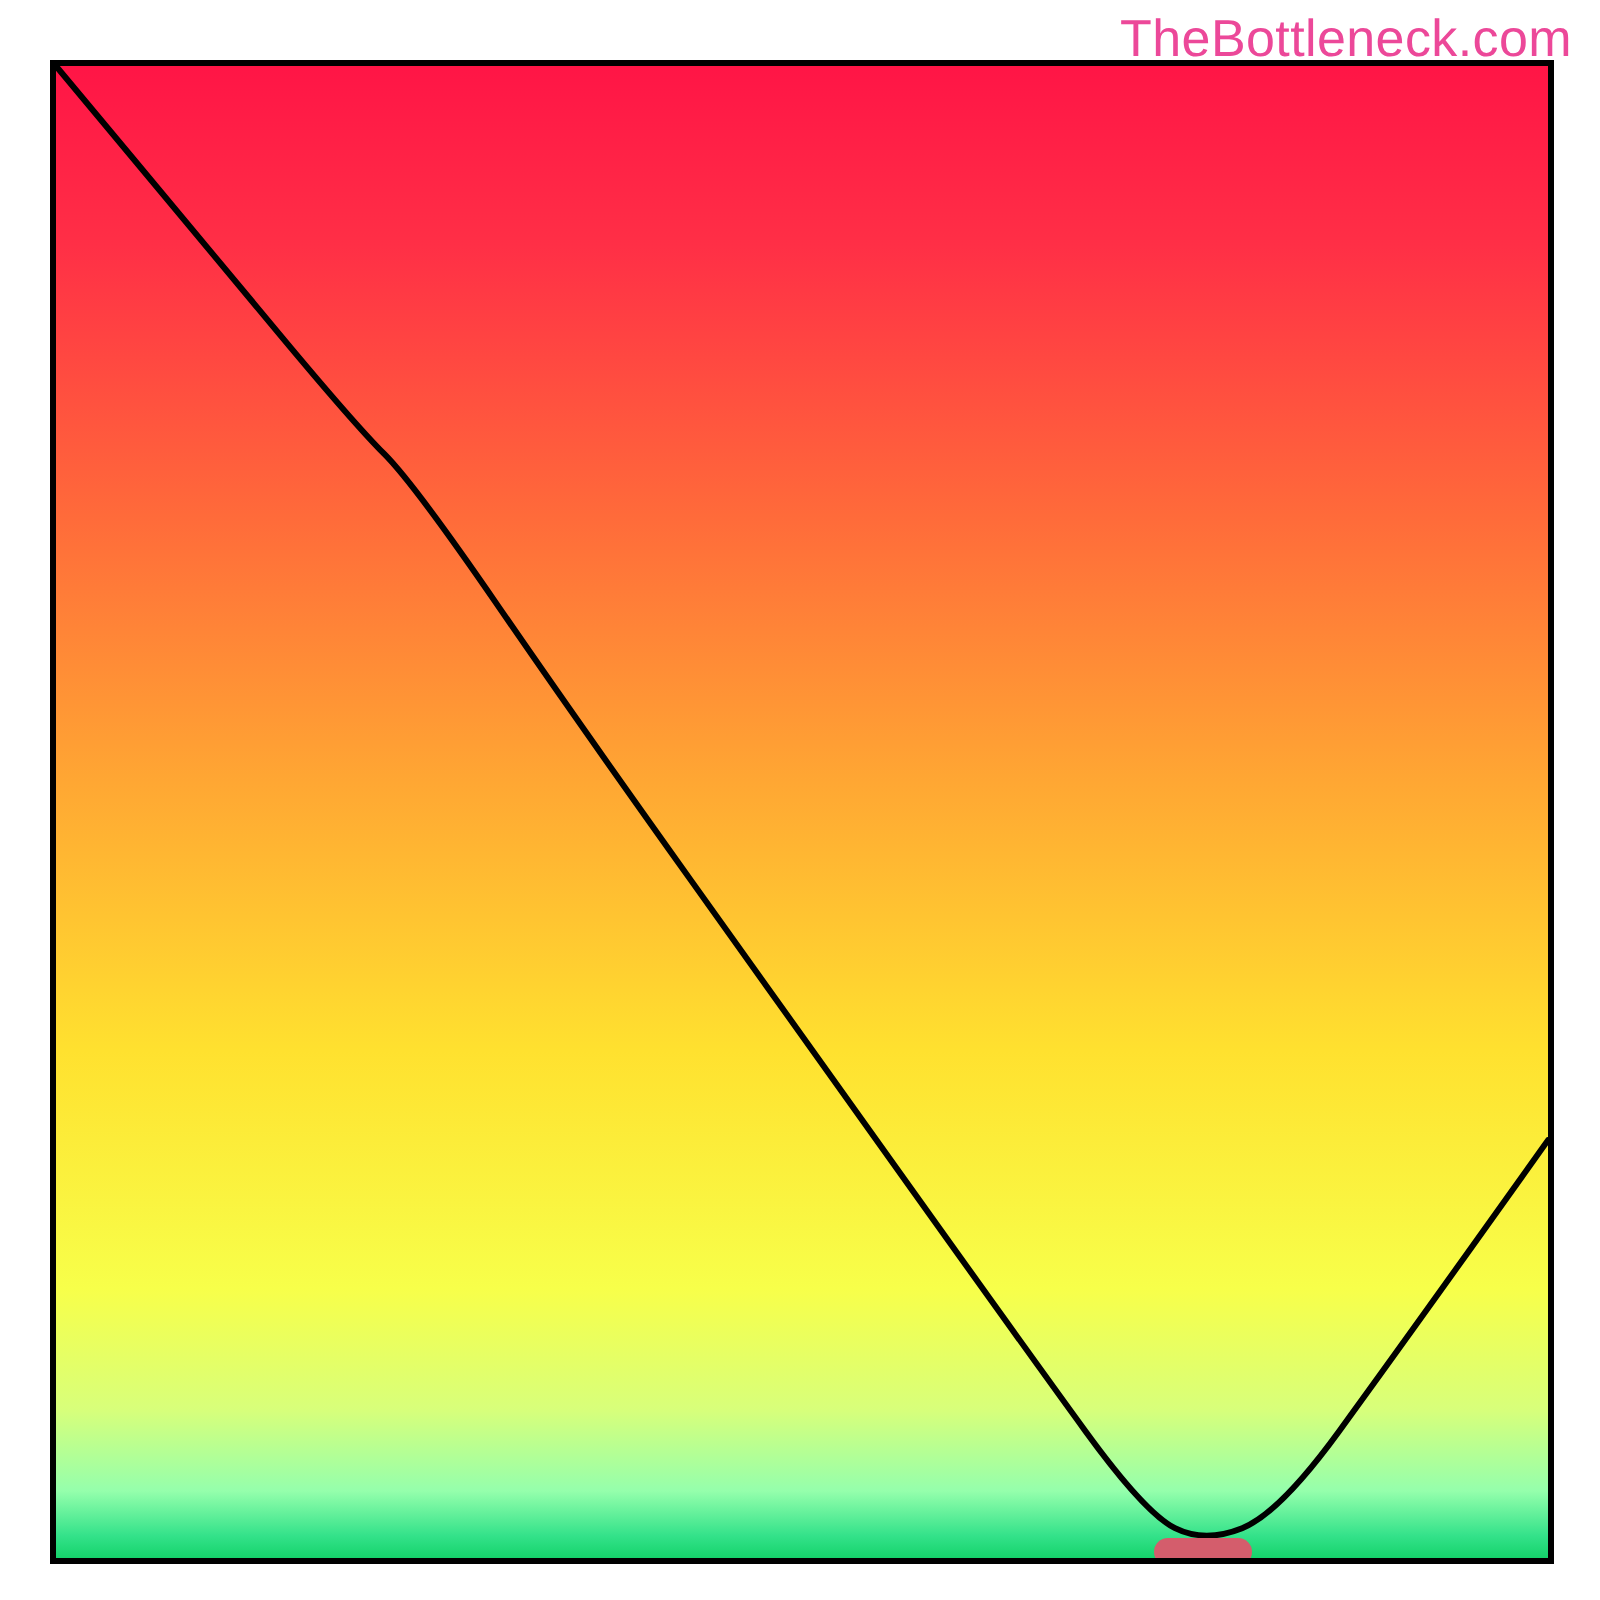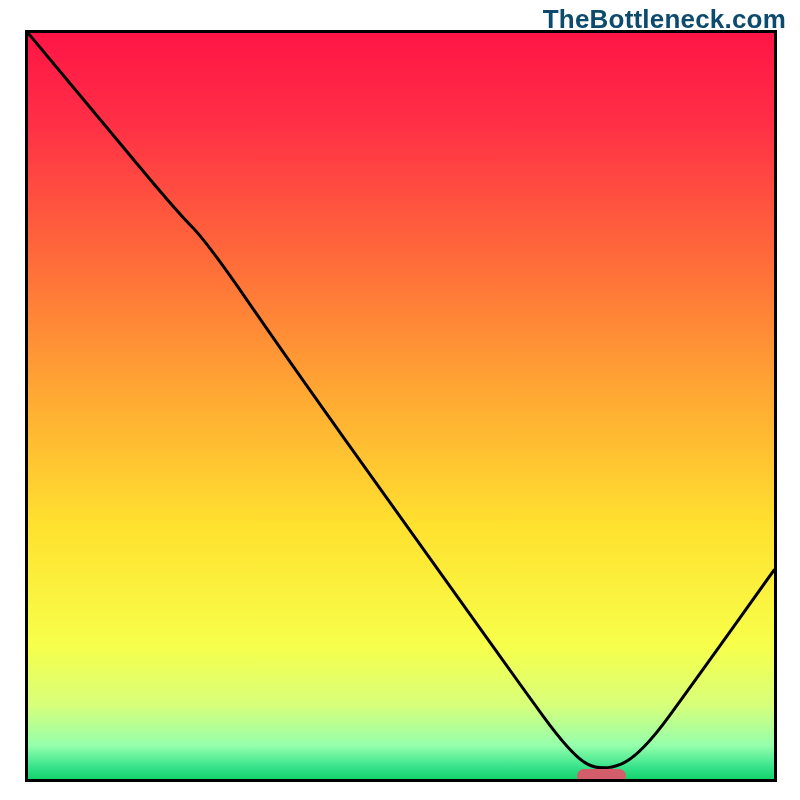--- a/index.html
+++ b/index.html
@@ -20,8 +20,8 @@
     top: 4px;
     right: 14px;
     font-size: 26px;
-    font-weight: 700;
-    color: #0c4a6e;
+    font-weight: 400;
+    color: #ec4899;
     letter-spacing: 0.2px;
   }
   .plot {

